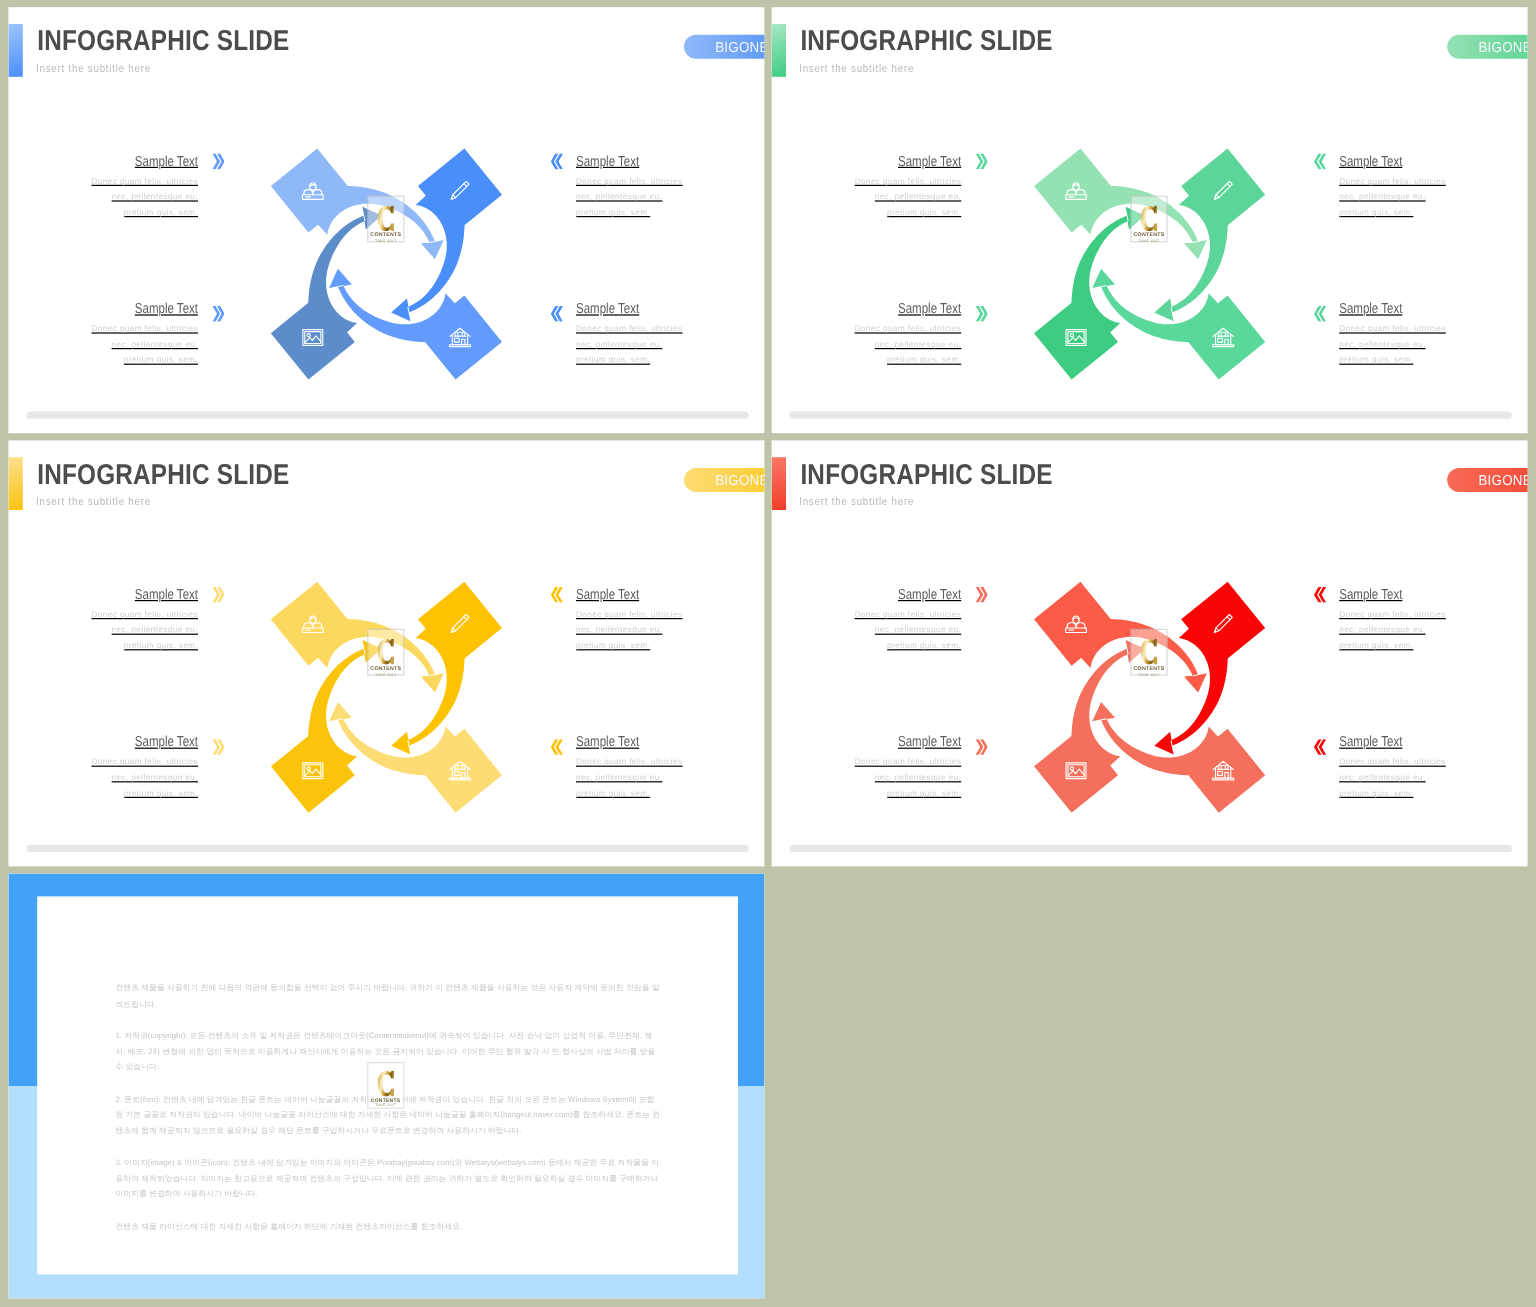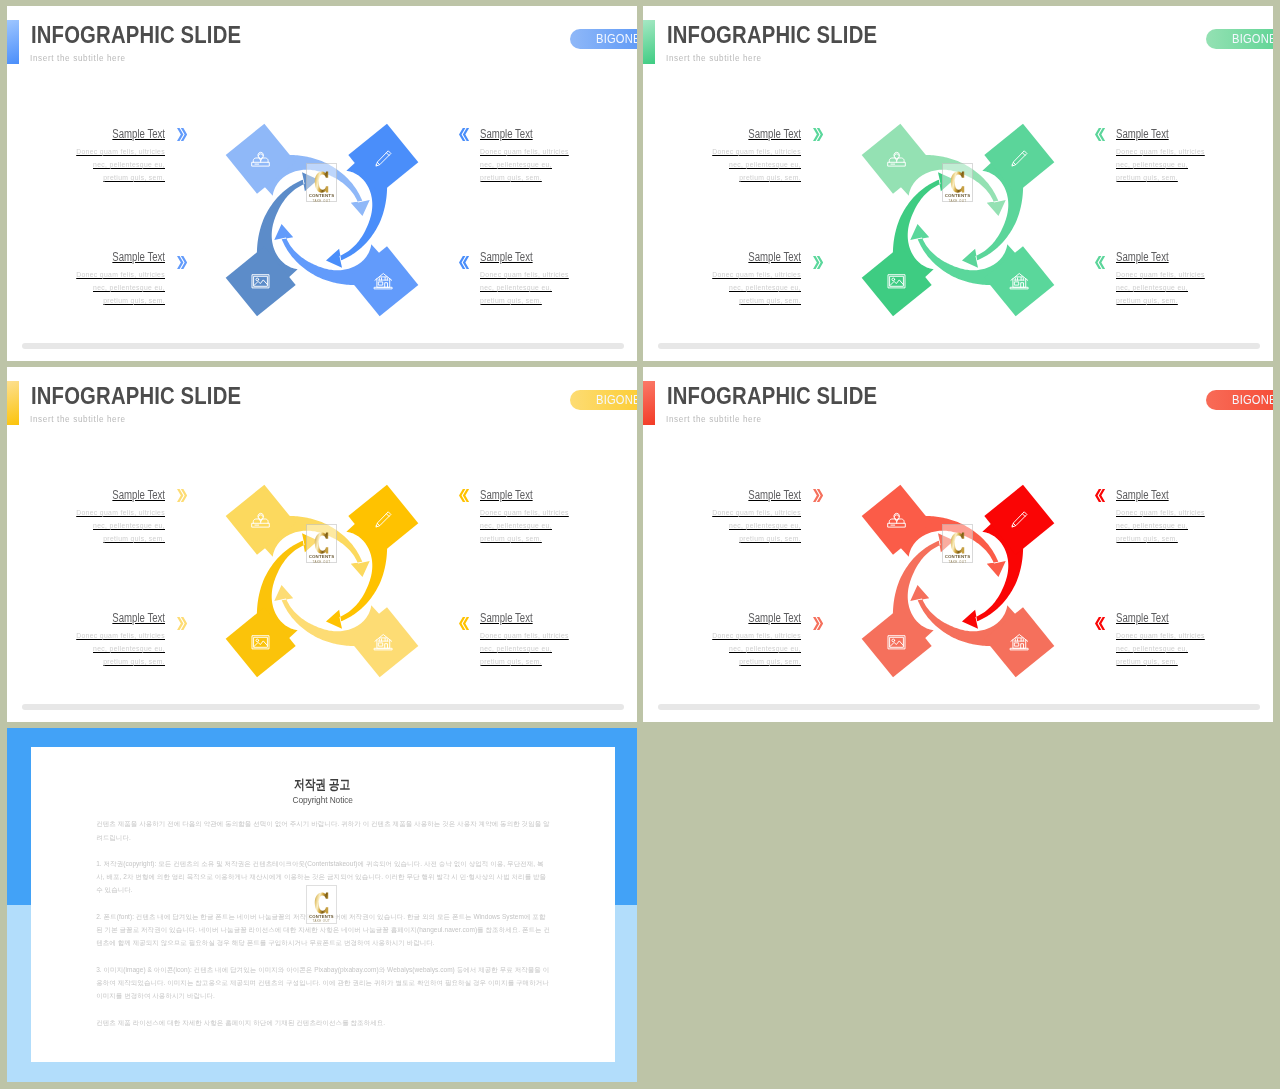--- a/index.html
+++ b/index.html
@@ -619,7 +619,6 @@
       <div class="cp-top"></div>
       <div class="cp-bot"></div>
       <div class="cp-paper">
-        <div class="cp-title"><span>저작권 공고</span></div>
         <div class="cp-sub"><span>Copyright Notice</span></div>
         <div class="cp-body">
           <p>컨텐츠 제품을 사용하기 전에 다음의 약관에 동의함을 선택이 없어 주시기 바랍니다. 귀하가 이 컨텐츠 제품을 사용하는 것은 사용자 계약에 동의한 것임을 알려드립니다.</p>

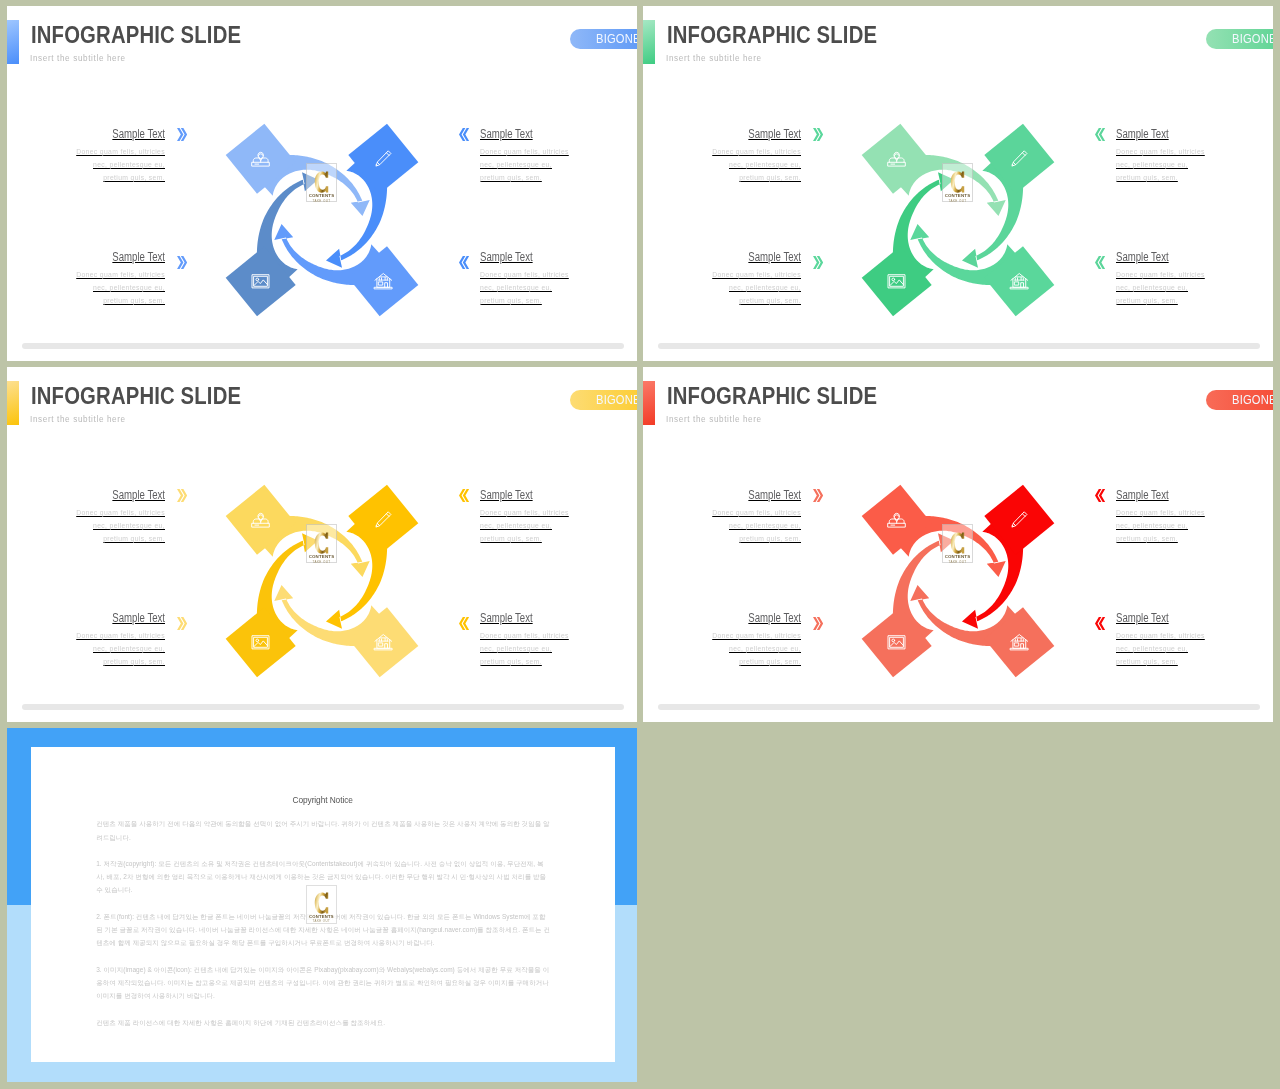--- a/index.html
+++ b/index.html
@@ -619,7 +619,6 @@
       <div class="cp-top"></div>
       <div class="cp-bot"></div>
       <div class="cp-paper">
-        <div class="cp-sub"><span>Copyright Notice</span></div>
         <div class="cp-body">
           <p>컨텐츠 제품을 사용하기 전에 다음의 약관에 동의함을 선택이 없어 주시기 바랍니다. 귀하가 이 컨텐츠 제품을 사용하는 것은 사용자 계약에 동의한 것임을 알려드립니다.</p>
           <p>1. 저작권(copyright): 모든 컨텐츠의 소유 및 저작권은 컨텐츠테이크아웃(Contentstakeout)에 귀속되어 있습니다. 사전 승낙 없이 상업적 이용, 무단전재, 복사, 배포, 2차 변형에 의한 영리 목적으로 이용하게나 재산시에게 이용하는 것은 금지되어 있습니다. 이러한 무단 행위 발각 시 민·형사상의 사법 처리를 받을 수 있습니다.</p>

